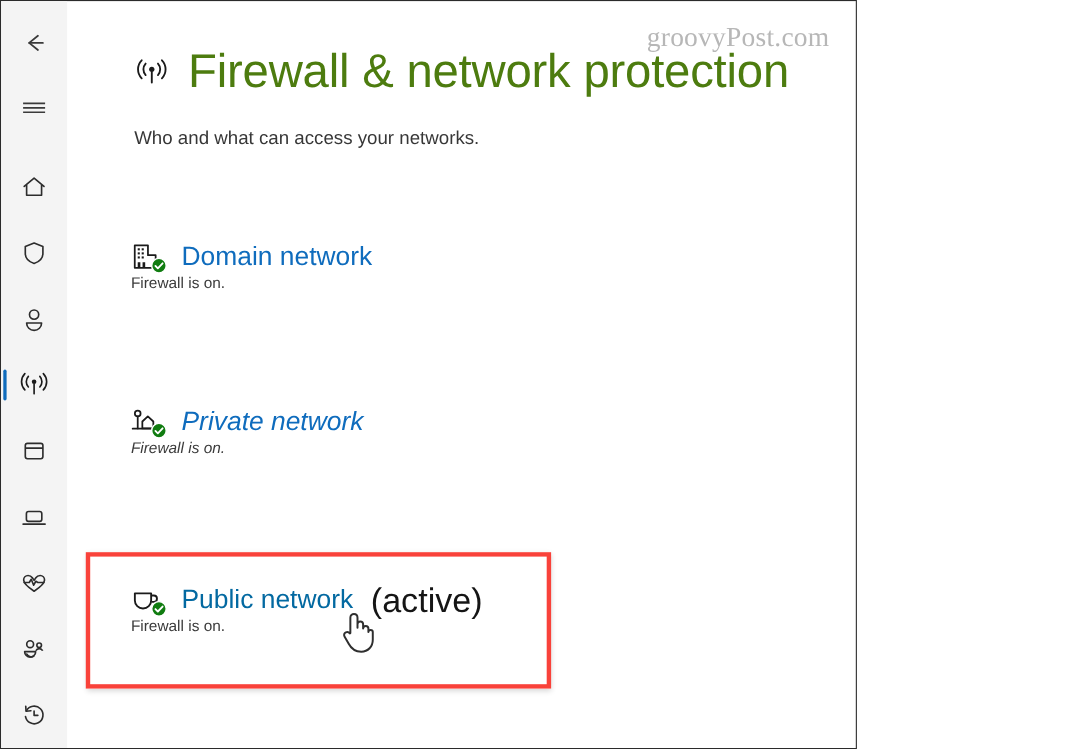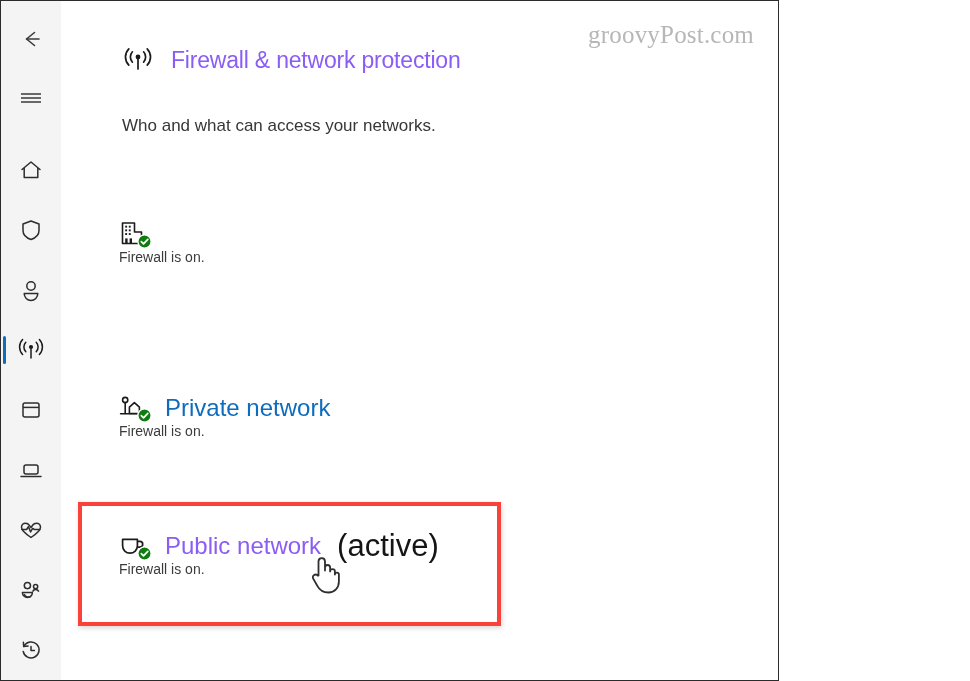--- a/index.html
+++ b/index.html
@@ -91,9 +91,9 @@
     justify-content: center;
   }
   #page-title {
-    font-size: 23px;
+    font-size: 43px;
     font-weight: 400;
-    color: #8b5cf6;
+    color: #4d7c0f;
     letter-spacing: -0.2px;
     white-space: nowrap;
   }

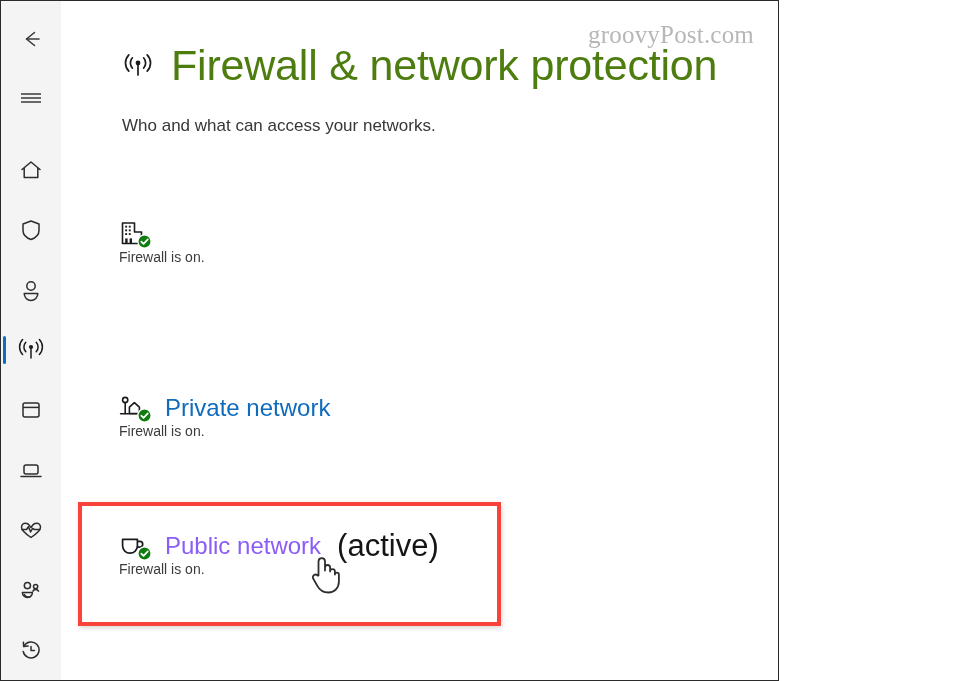--- a/index.html
+++ b/index.html
@@ -336,6 +336,7 @@
             </svg>
           </span>
         </span>
+        <span class="net-link">Domain network</span>
       </div>
       <div class="net-status">Firewall is on.</div>
     </div>

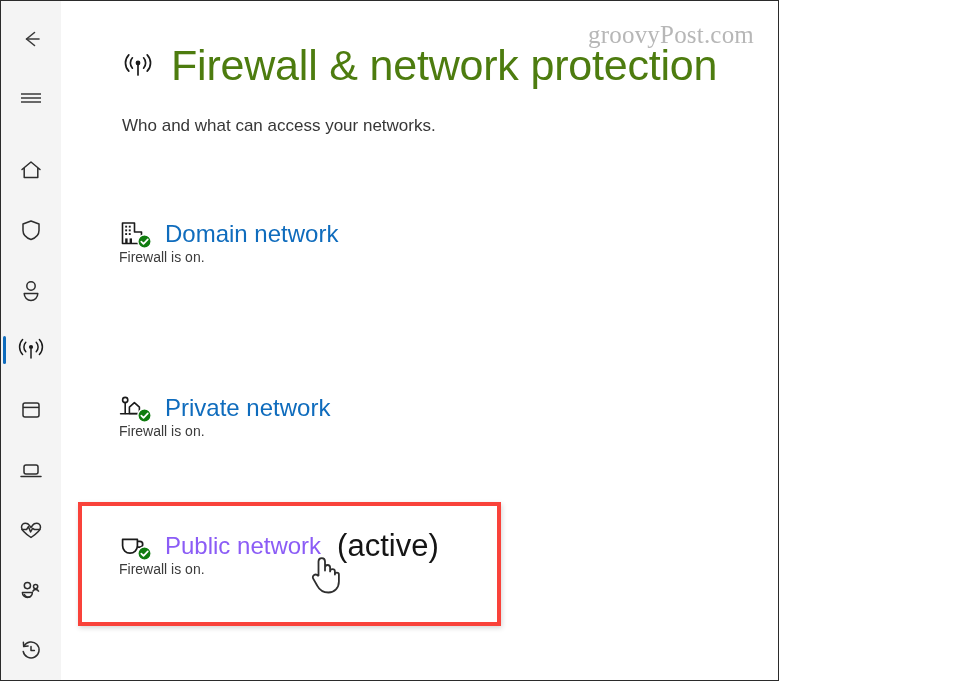--- a/index.html
+++ b/index.html
@@ -341,7 +341,7 @@
       <div class="net-status">Firewall is on.</div>
     </div>
 
-    <div class="net-block" style="top:392px;">
+    <div class="net-block" style="top:368px;font-style:italic;">
       <div class="net-head">
         <span class="net-icon">
           <svg width="30" height="28" viewBox="0 0 30 28">

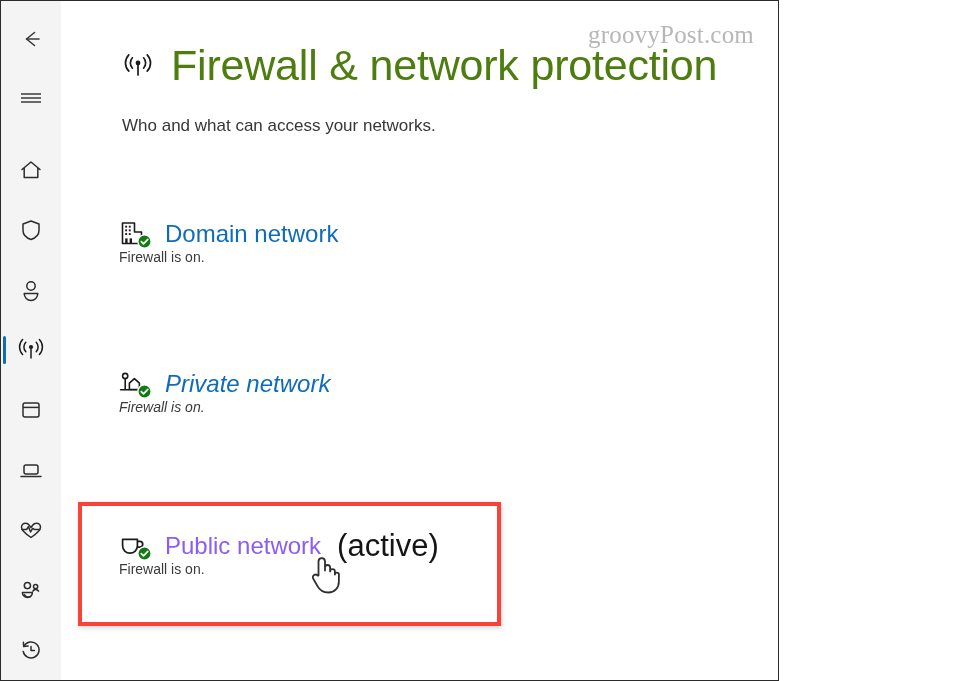--- a/index.html
+++ b/index.html
@@ -133,7 +133,7 @@
     cursor: pointer;
   }
   .net-link.hovered {
-    color: #8b5cf6;
+    color: #0369a1;
   }
   .net-active {
     font-size: 31px;

